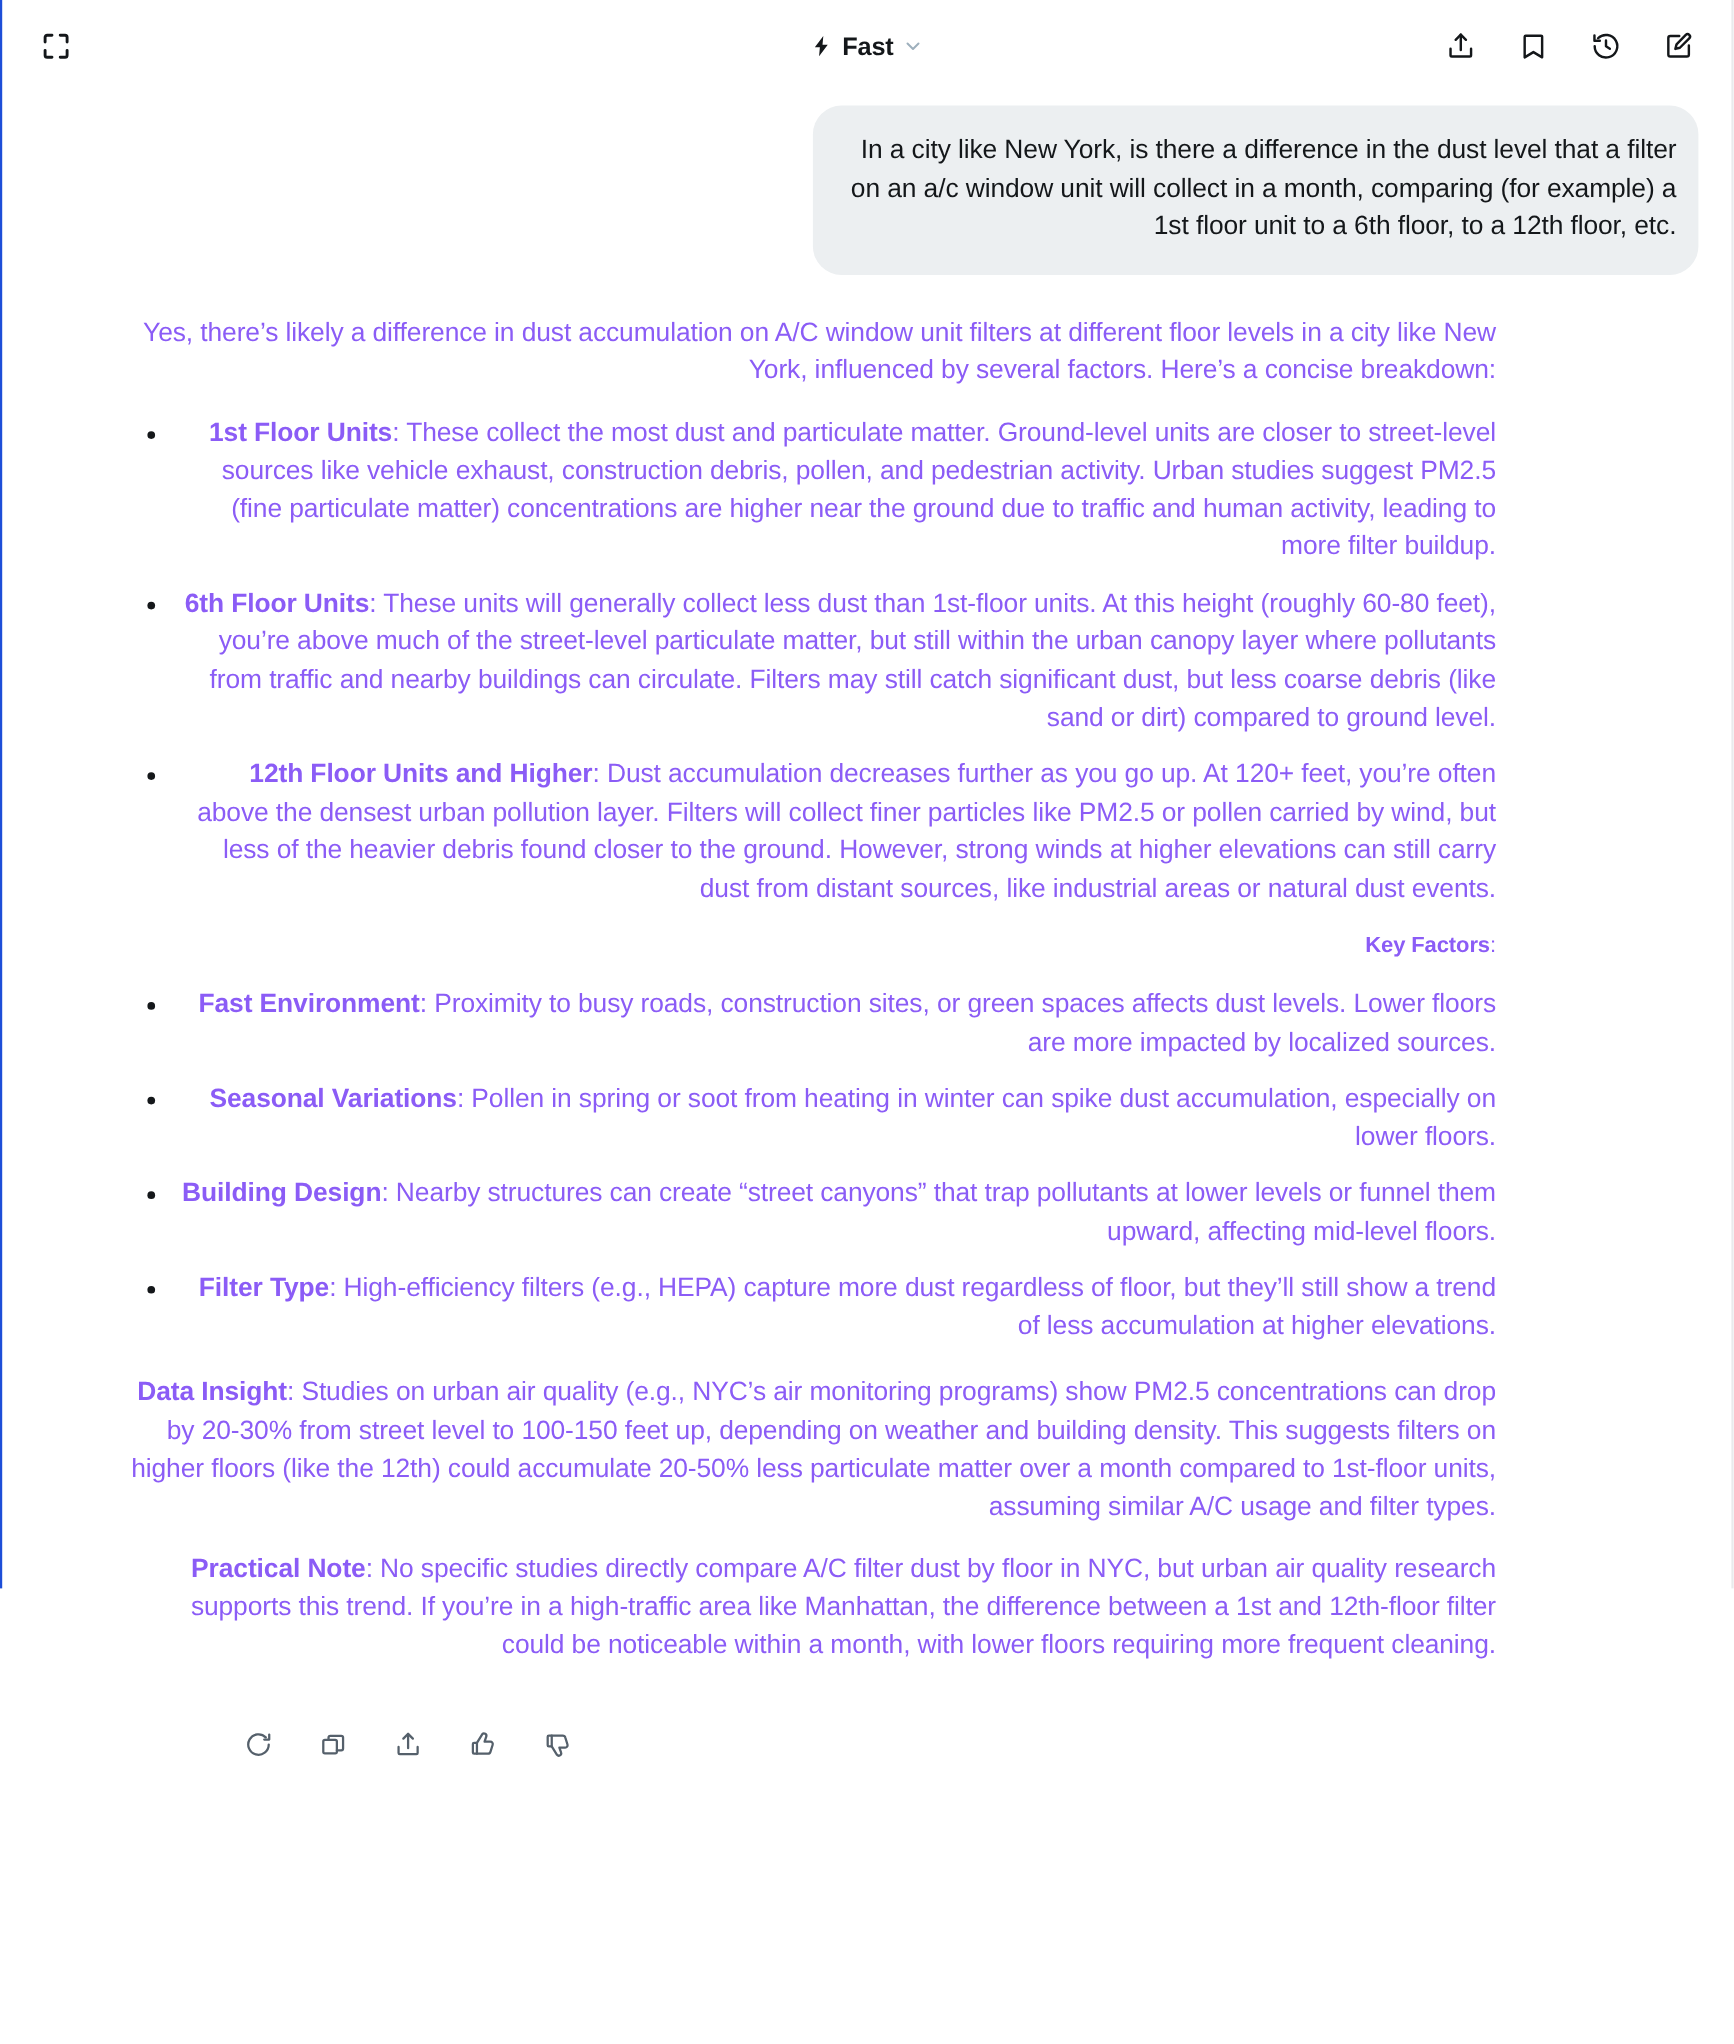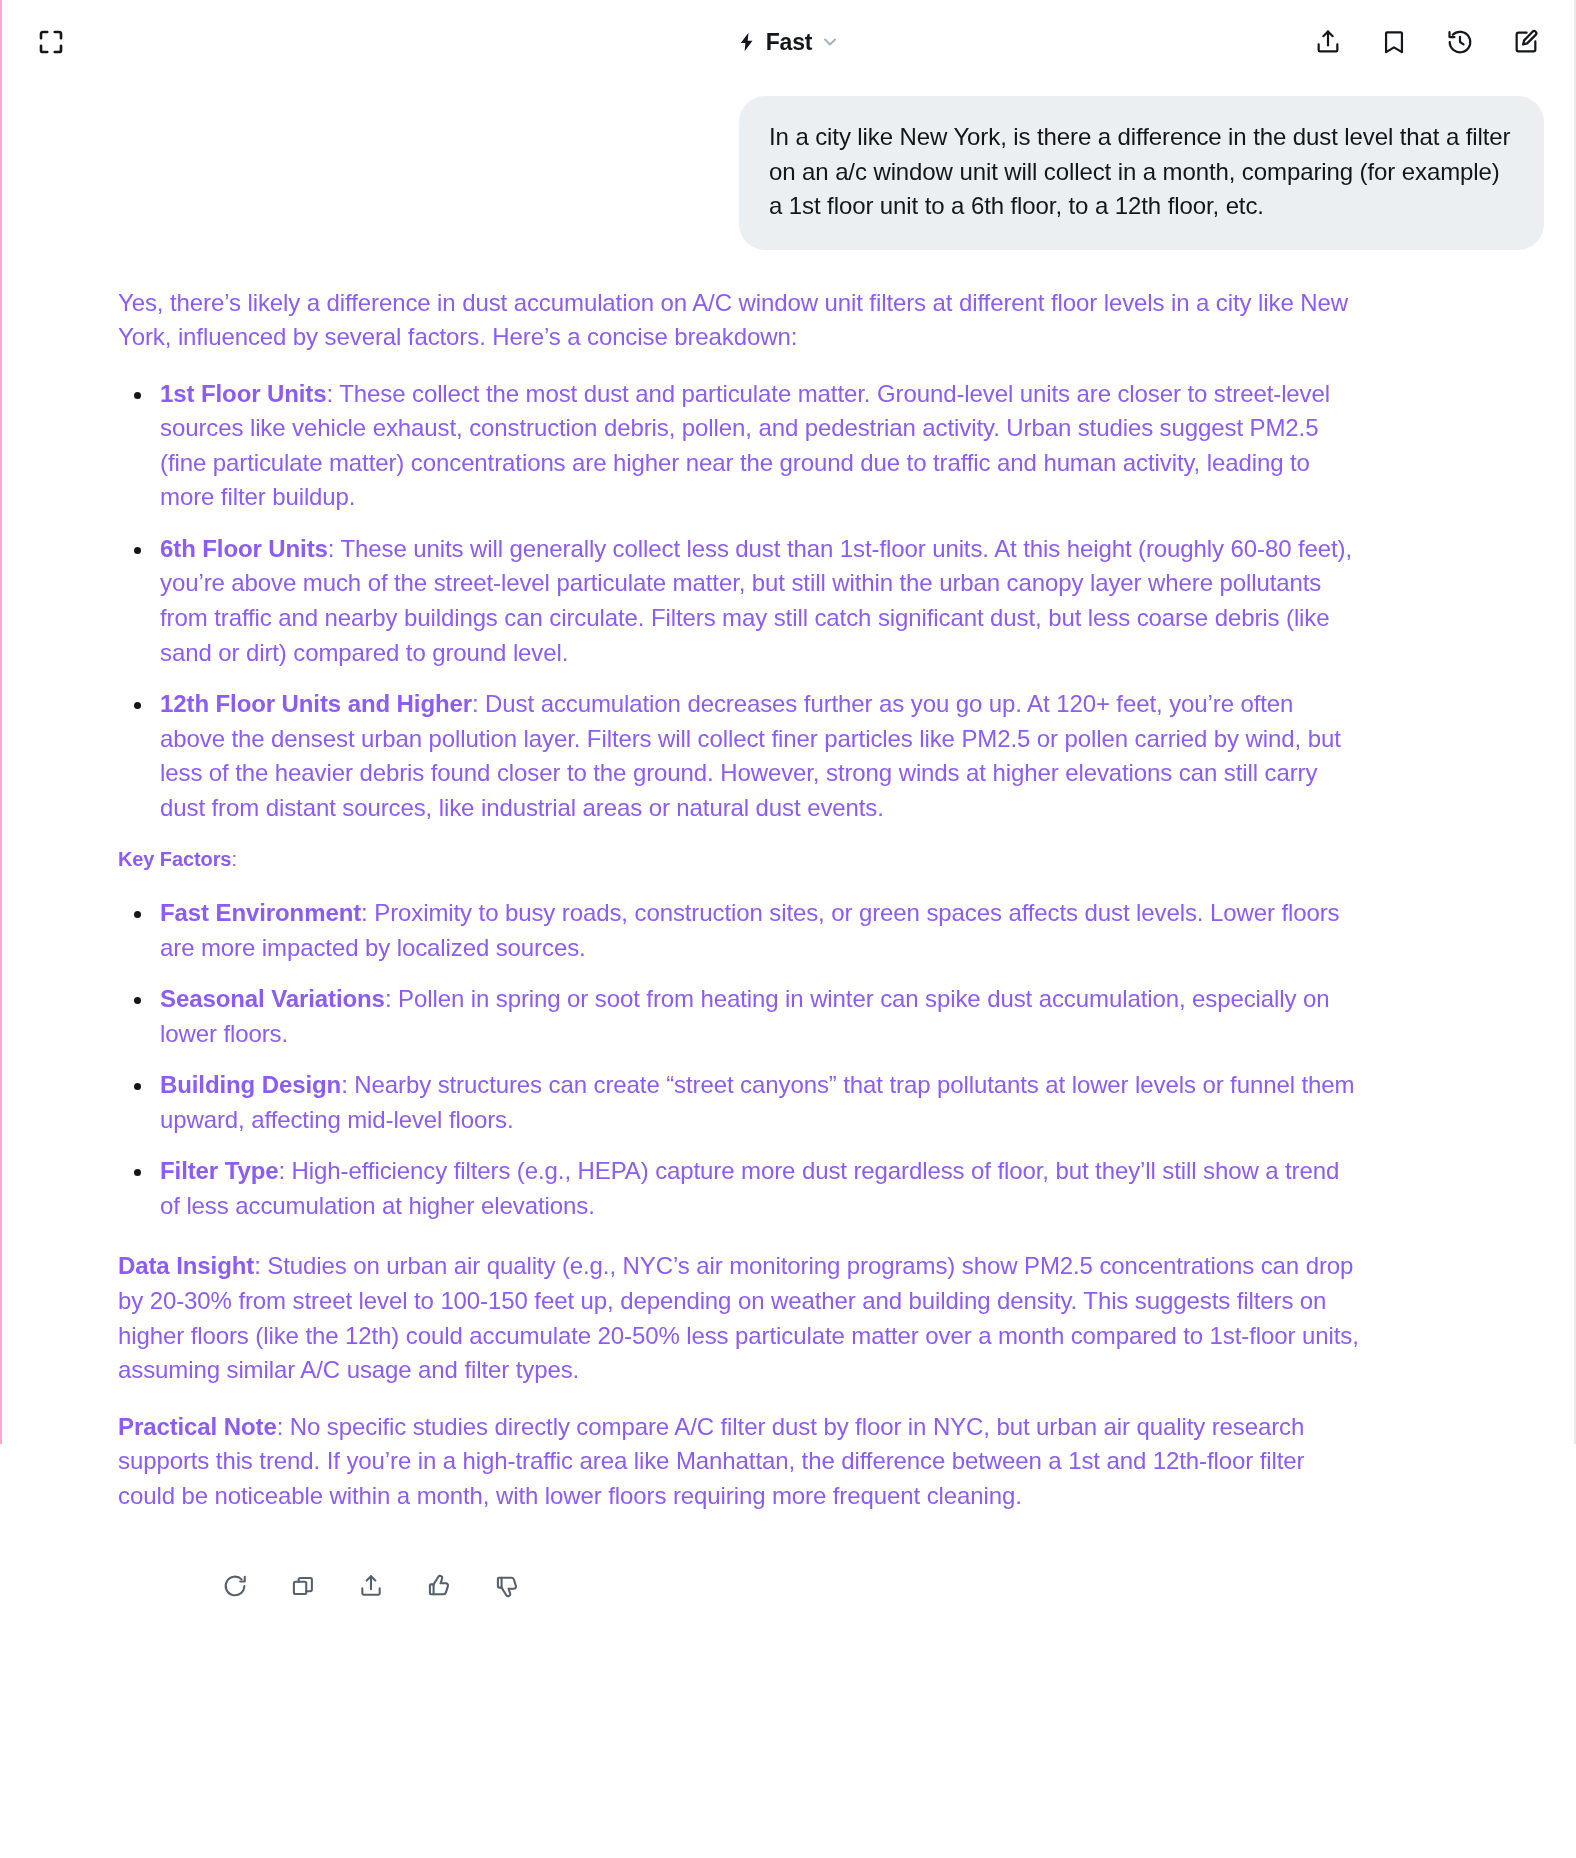--- a/index.html
+++ b/index.html
@@ -21,8 +21,9 @@
     height: 1444px;
     background: #ffffff;
     position: relative;
-    border-left: 2px solid #f9a8d4;
+    border-left: 2px solid #1d4ed8;
     border-right: 2px solid #e9eaec;
+    text-align: right;
   }
 
   

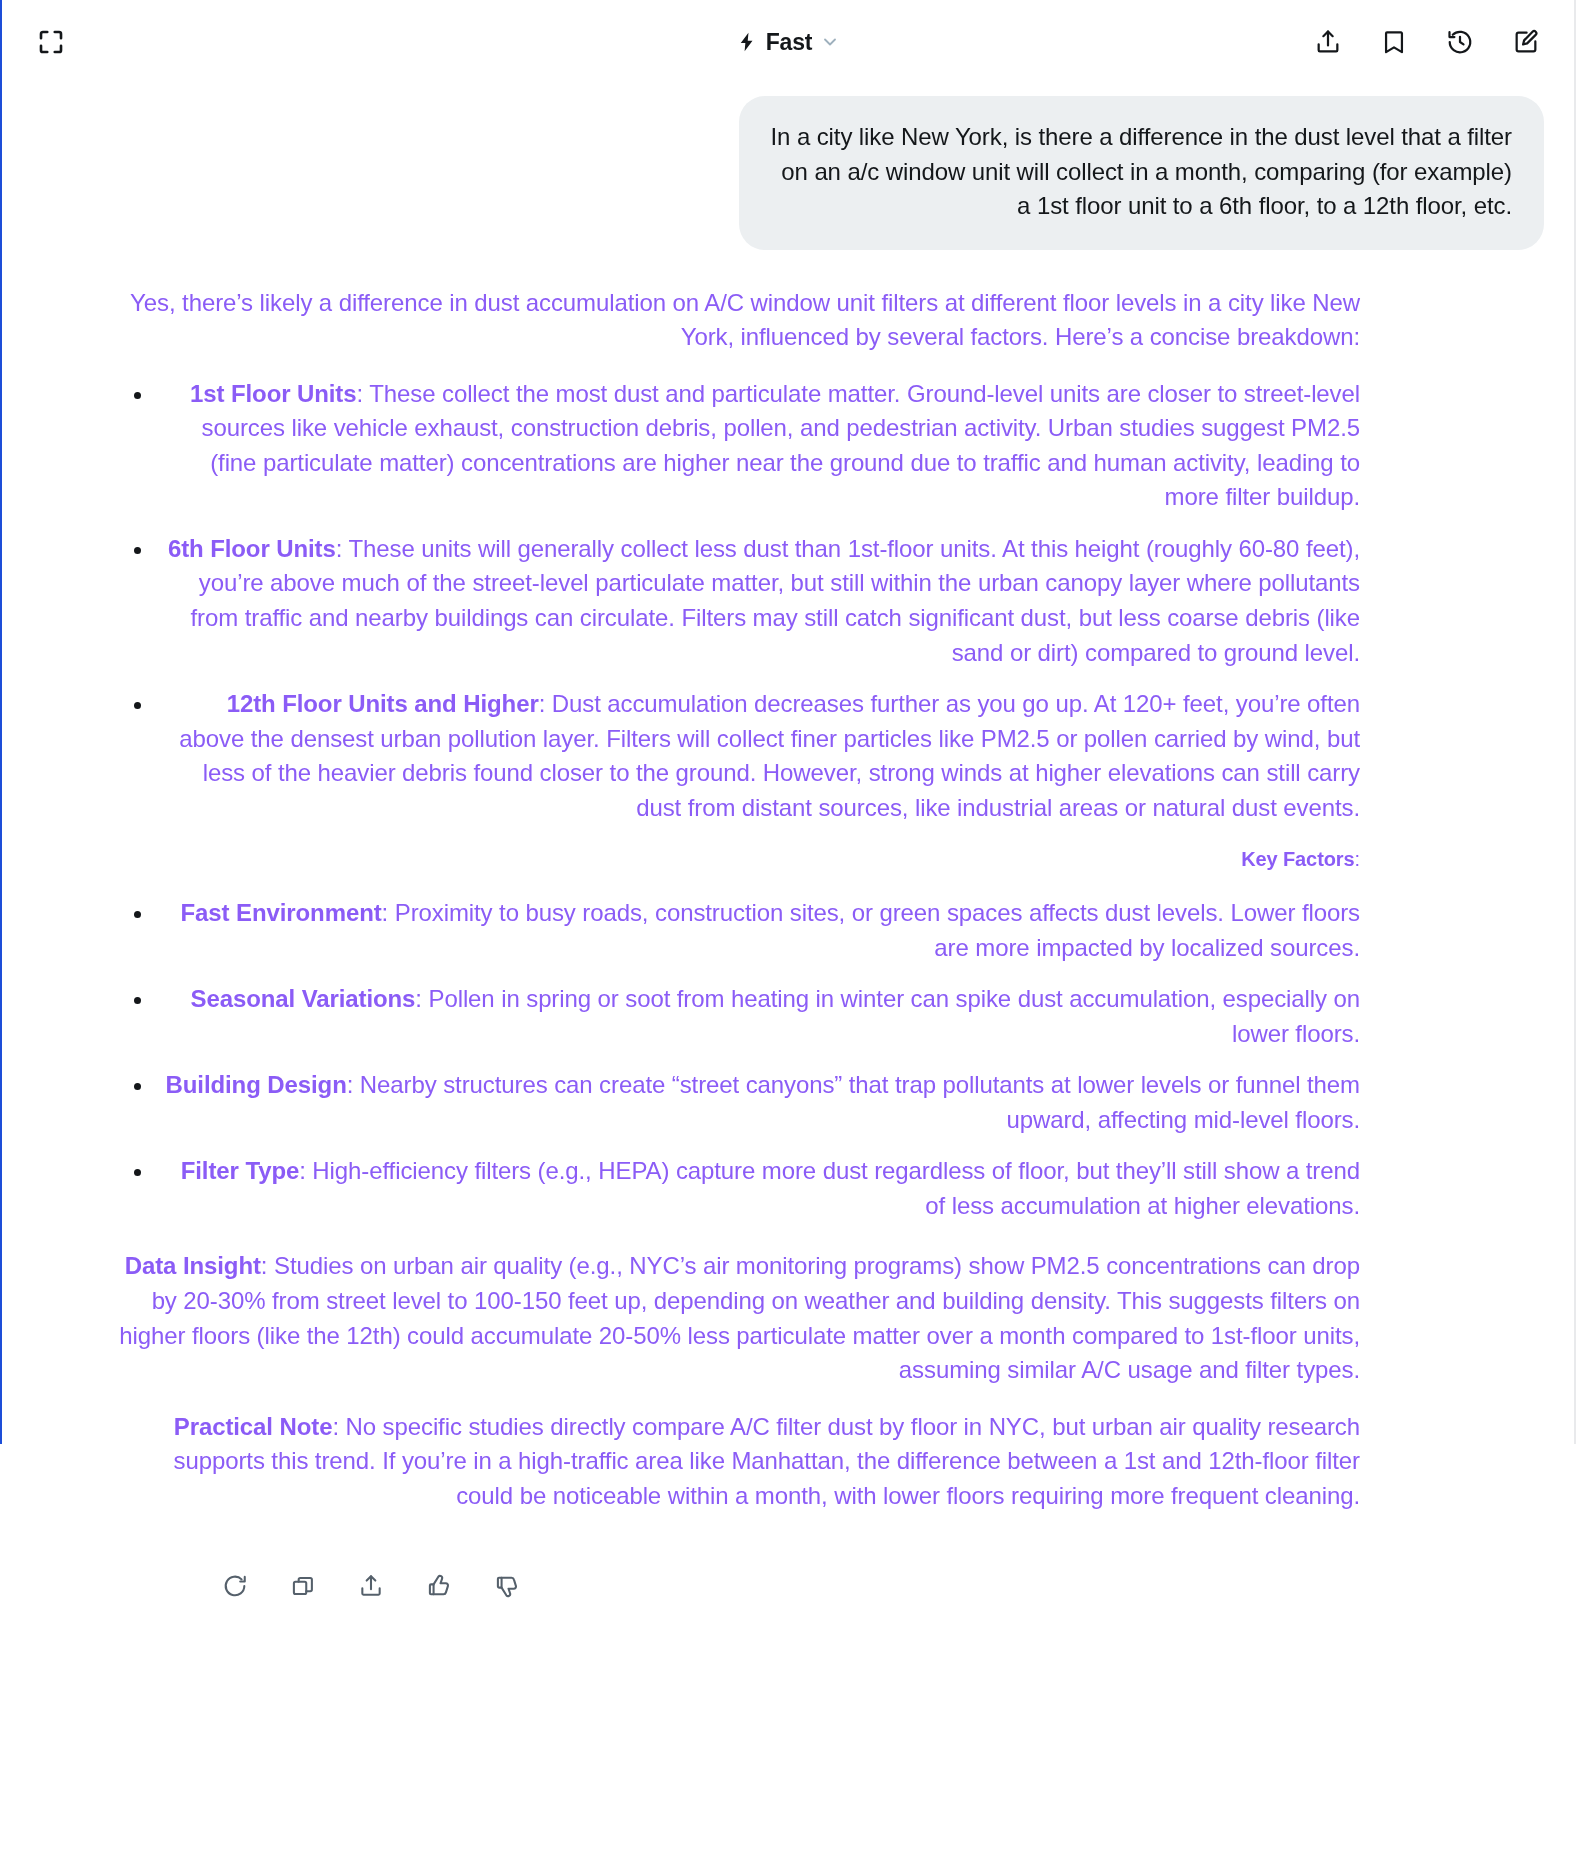--- a/index.html
+++ b/index.html
@@ -86,7 +86,7 @@
   .user-bubble {
     background: #eceff1;
     border-radius: 26px;
-    padding: 24px 32px 26px 30px;
+    padding: 24px 20px 26px 30px;
     max-width: 805px;
     font-size: 24px;
     line-height: 1.44;

